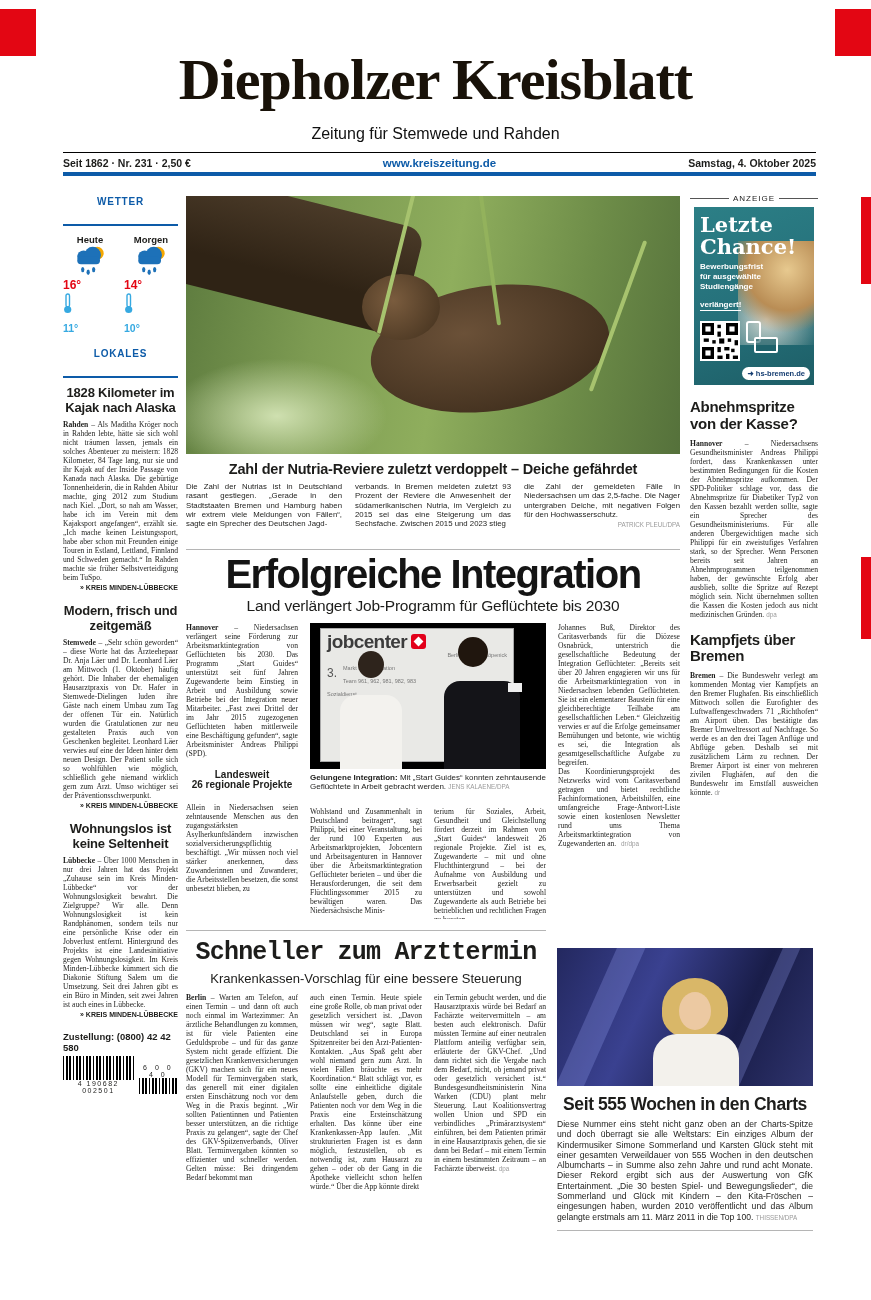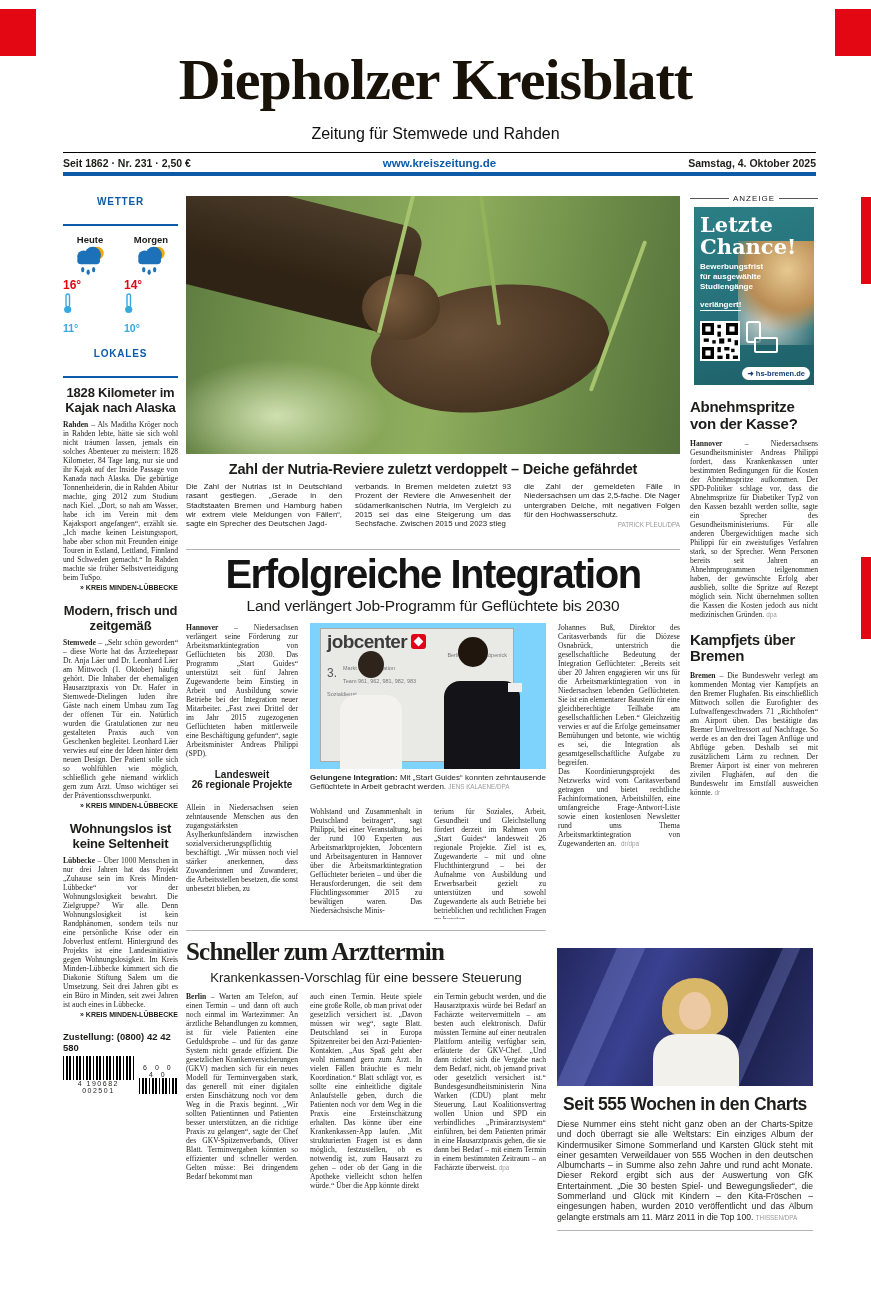--- a/index.html
+++ b/index.html
@@ -87,7 +87,7 @@
   .ic2,.ic3 { padding-top:184px; }
   .crosshead { font-family:"Liberation Sans", sans-serif; font-weight:bold; font-size:10px;
                line-height:10.5px; text-align:center; margin:12px 0; }
-  .iphoto { position:absolute; left:124px; top:0; width:236px; height:146px; background:#7dd3fc; overflow:hidden; }
+  .iphoto { position:absolute; left:124px; top:0; width:236px; height:146px; background:#000000; overflow:hidden; }
   .jc-sign { position:absolute; left:10px; top:5px; width:194px; height:134px; background:#e9e9e6;
              border:1px solid #aaa; padding:3px 6px; }
   .jc-titlerow { display:flex; align-items:center; gap:4px; }

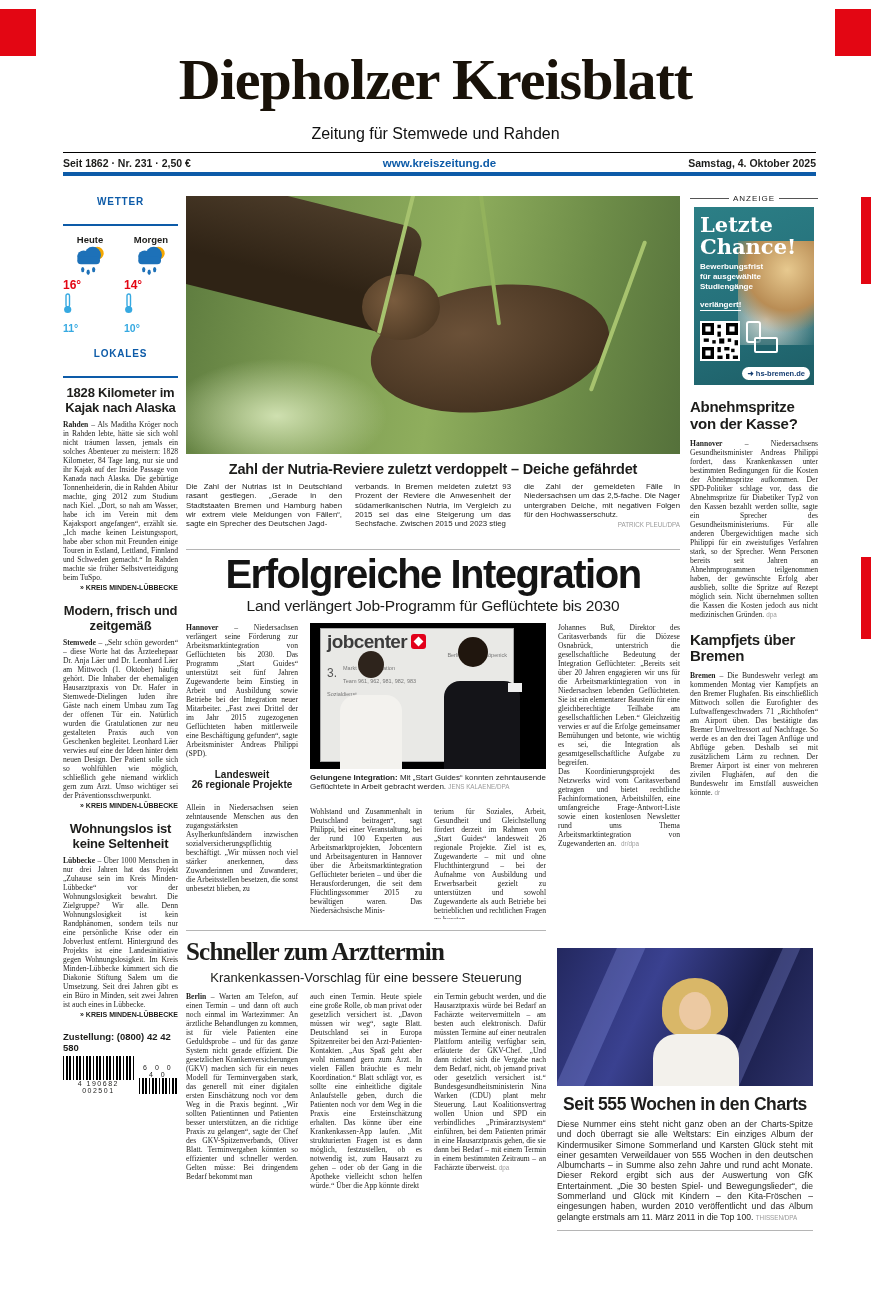--- a/index.html
+++ b/index.html
@@ -110,8 +110,8 @@
 
   
   .arzt { position:absolute; left:186px; top:930px; width:360px; border-top:1px solid #b5b5b5; padding-top:7px; }
-  .ahead { font-family:Liberation Serif, serif; font-weight:bold; font-size:25px;
-           letter-spacing:-.8px; text-align:left; }
+  .ahead { font-family:Liberation Mono, monospace; font-weight:bold; font-size:25px;
+           letter-spacing:-.8px; text-align:center; }
   .asub  { font-family:"Liberation Sans", sans-serif; font-size:13px; text-align:center; margin:4px 0 7px; }
   .acols { display:flex; gap:12px; height:266px; overflow:hidden; }
   .acol  { flex:1; }

